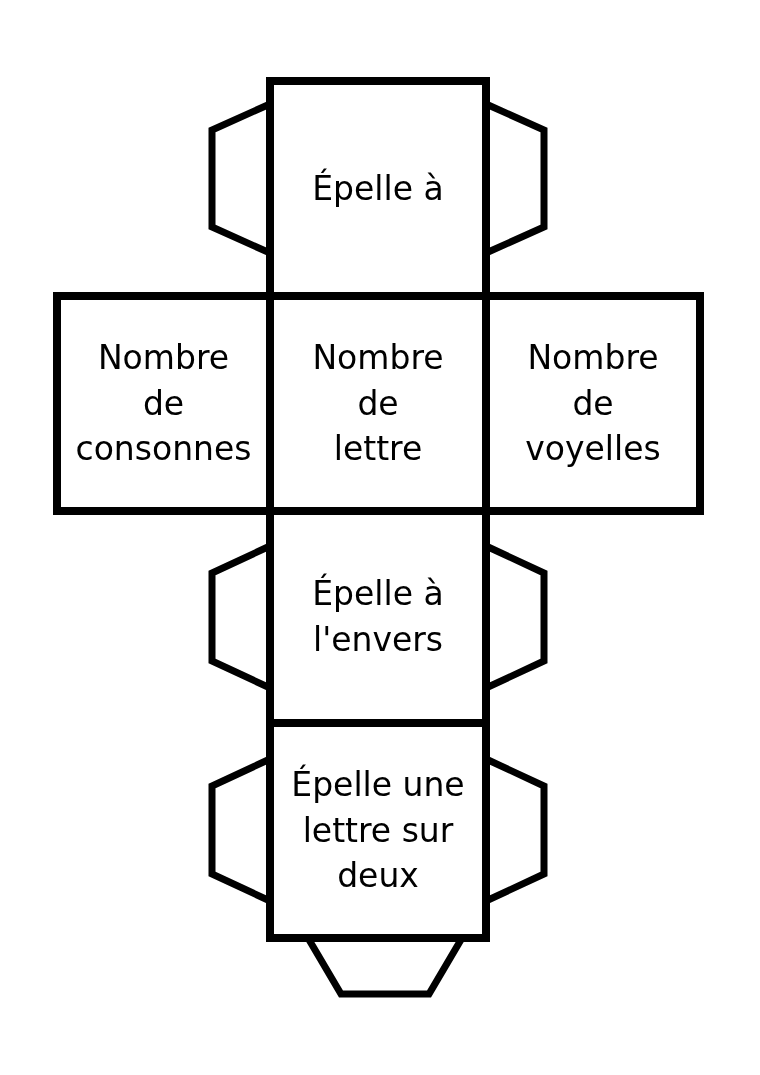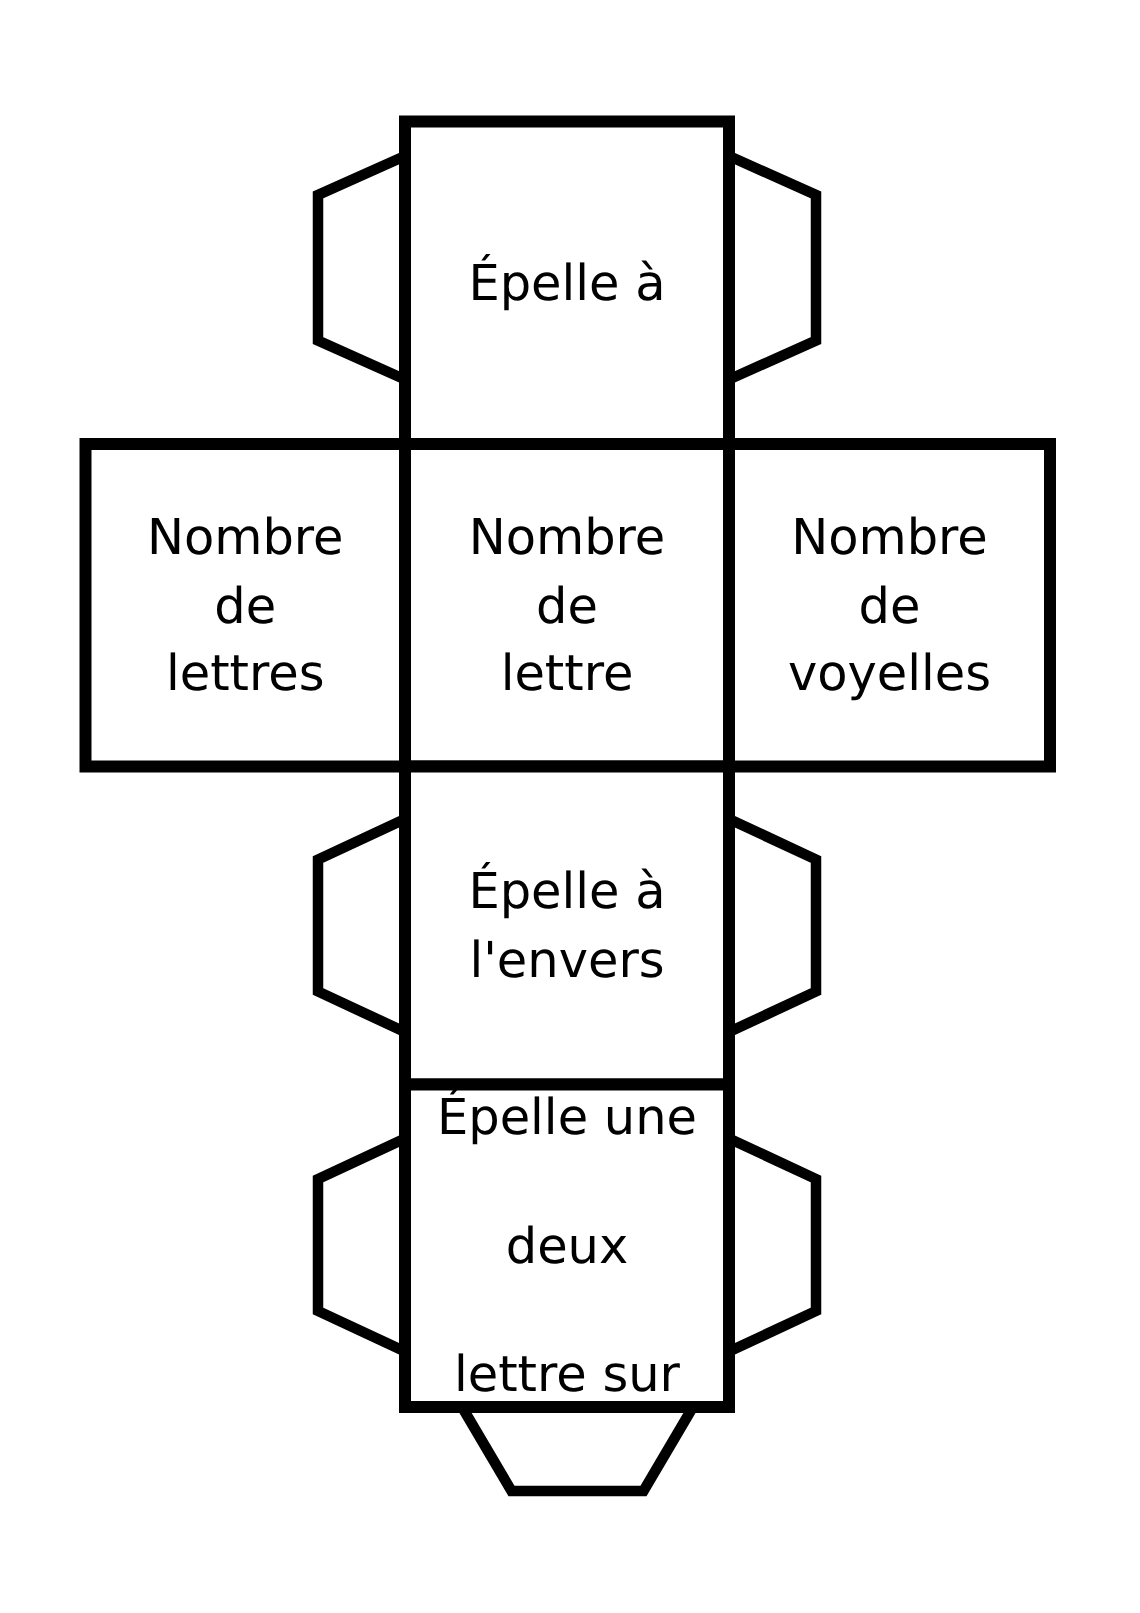--- a/index.html
+++ b/index.html
@@ -63,7 +63,7 @@
   <div class="face-label" style="left:57px; top:296px; width:213px; height:215px;">
     <div>Nombre</div>
     <div>de</div>
-    <div>lettres</div>
+    <div>consonnes</div>
   </div>
 
   <div class="face-label" style="left:270px; top:296px; width:216px; height:215px;">

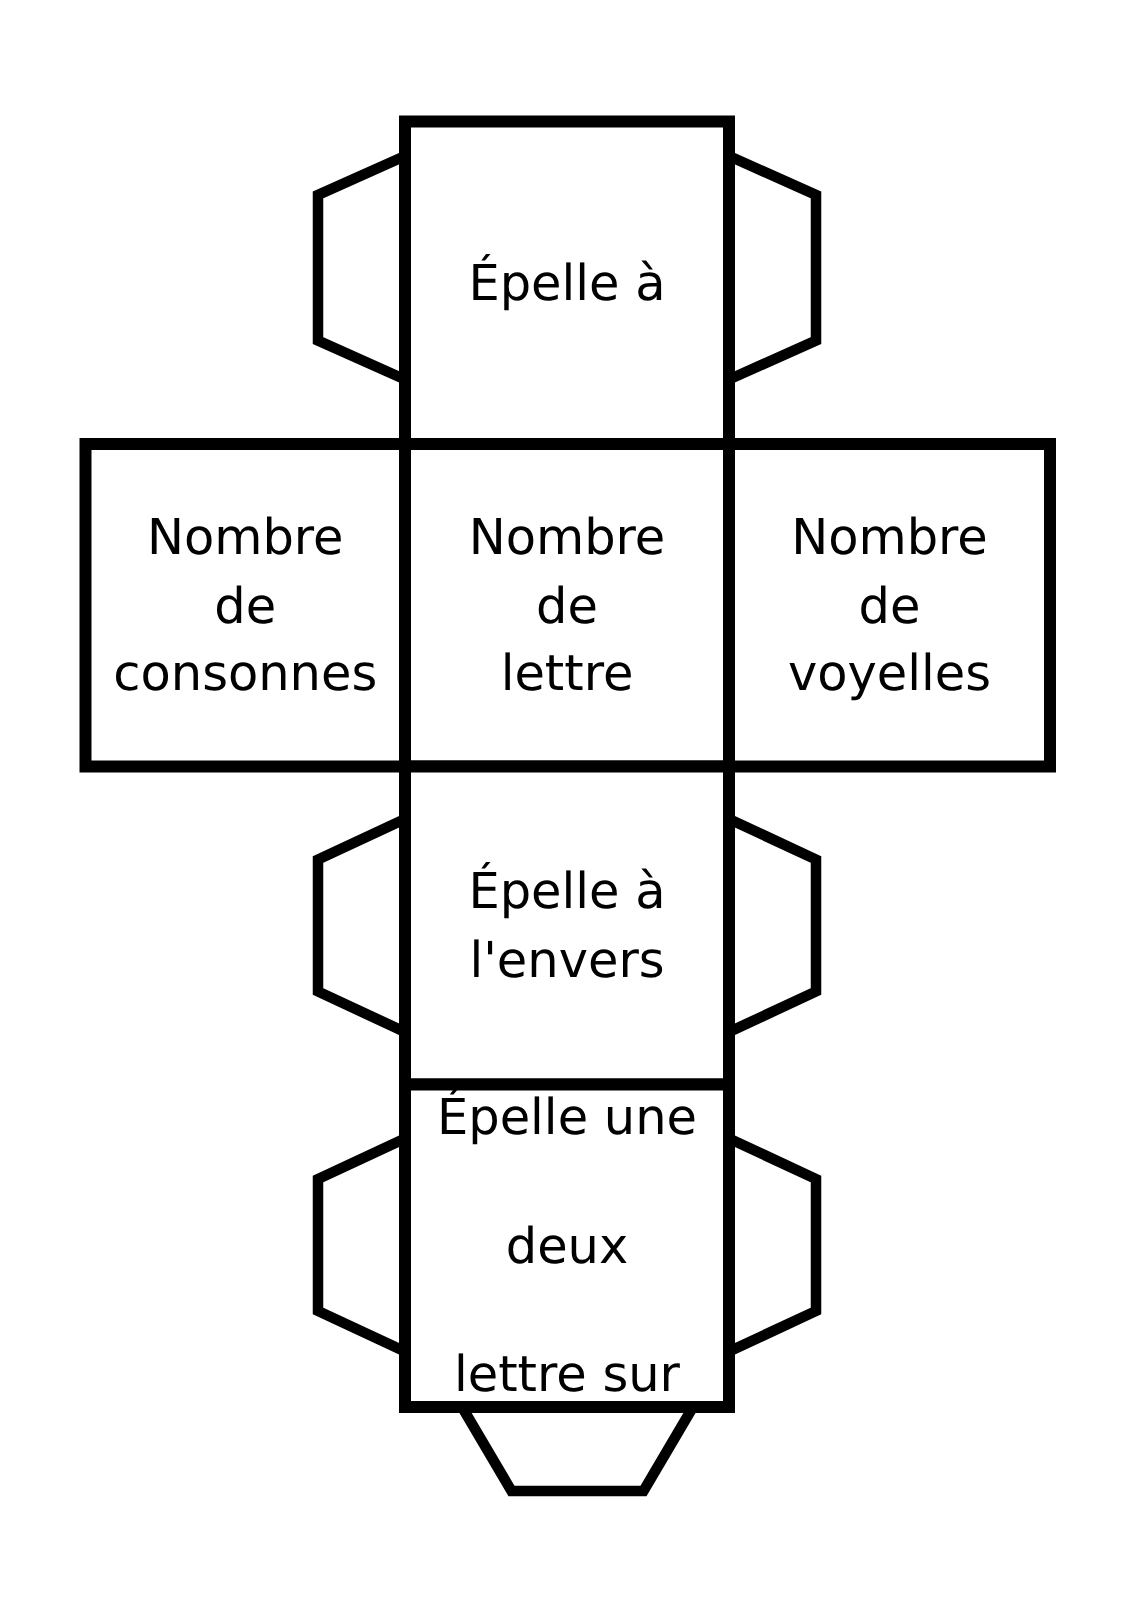--- a/index.html
+++ b/index.html
@@ -83,7 +83,7 @@
     <div>l'envers</div>
   </div>
 
-  <div class="face-label" style="left:270px; top:723px; width:216px; height:215px;gap:40px;">
+  <div class="face-label" style="left:270px; top:723px; width:216px; height:215px;">
     <div>Épelle une</div>
     <div>deux</div>
     <div>lettre sur</div>

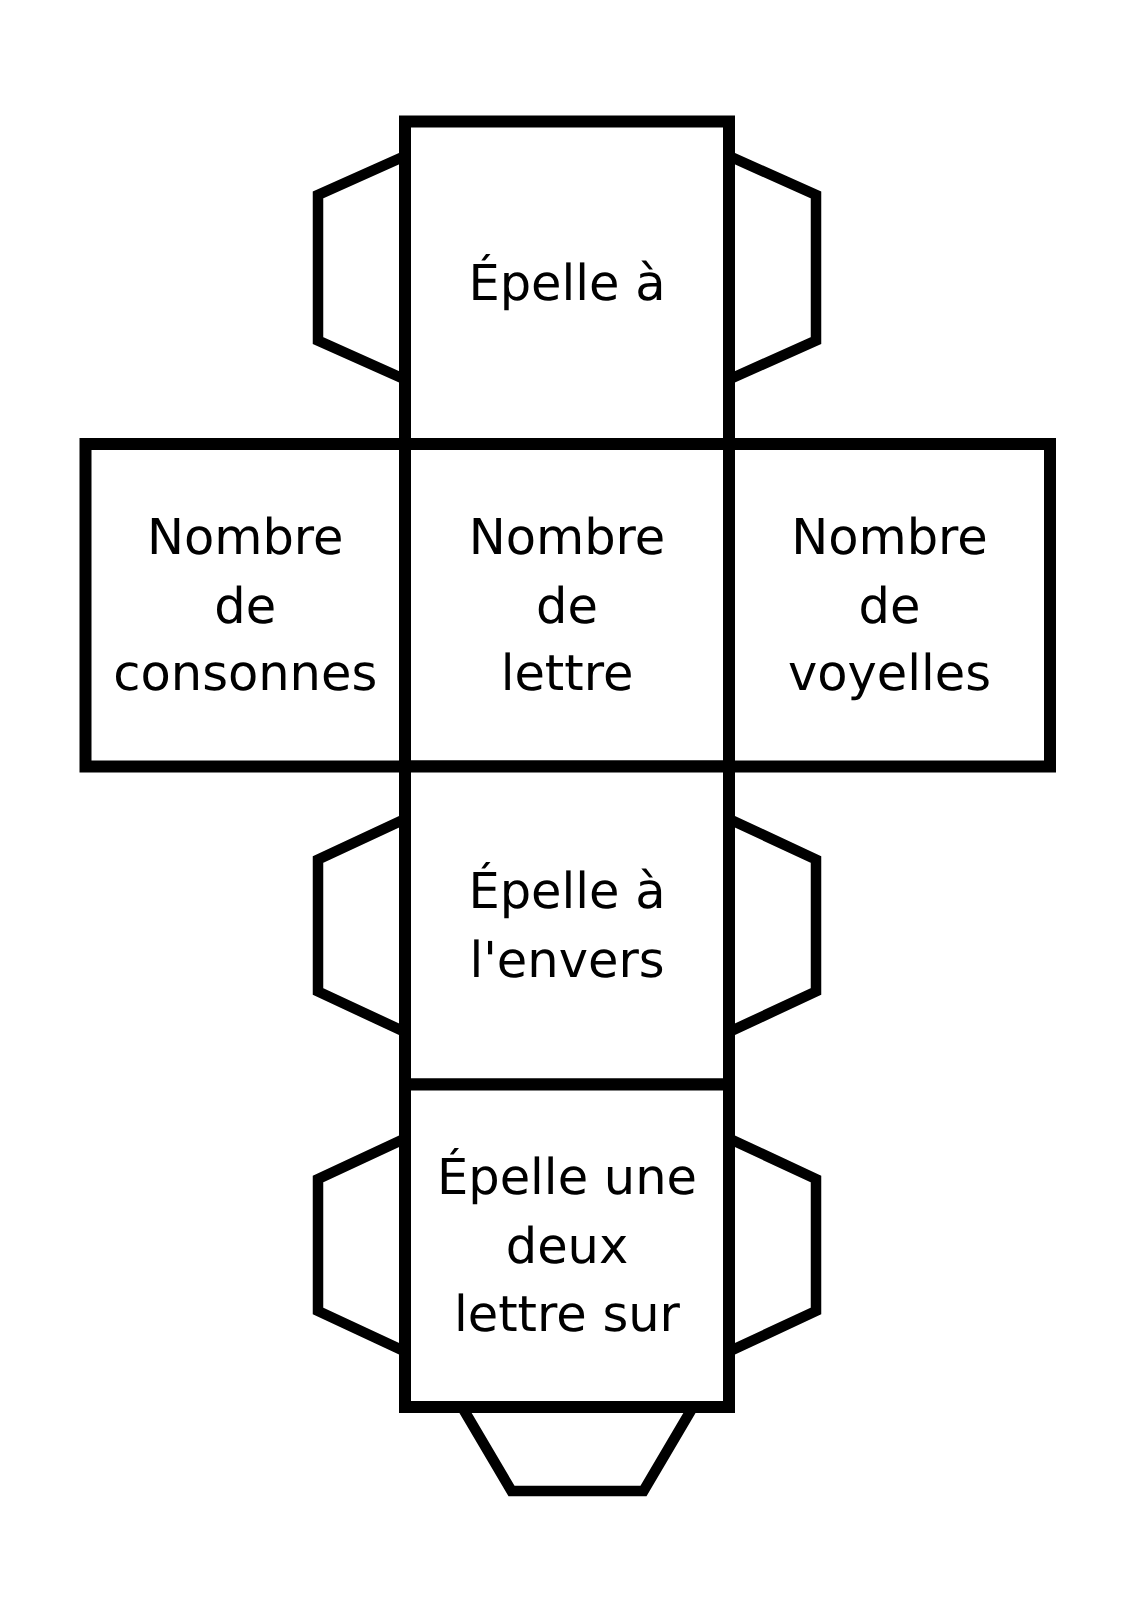--- a/index.html
+++ b/index.html
@@ -85,8 +85,8 @@
 
   <div class="face-label" style="left:270px; top:723px; width:216px; height:215px;">
     <div>Épelle une</div>
+    <div>lettre sur</div>
     <div>deux</div>
-    <div>lettre sur</div>
   </div>
 
 </div>

